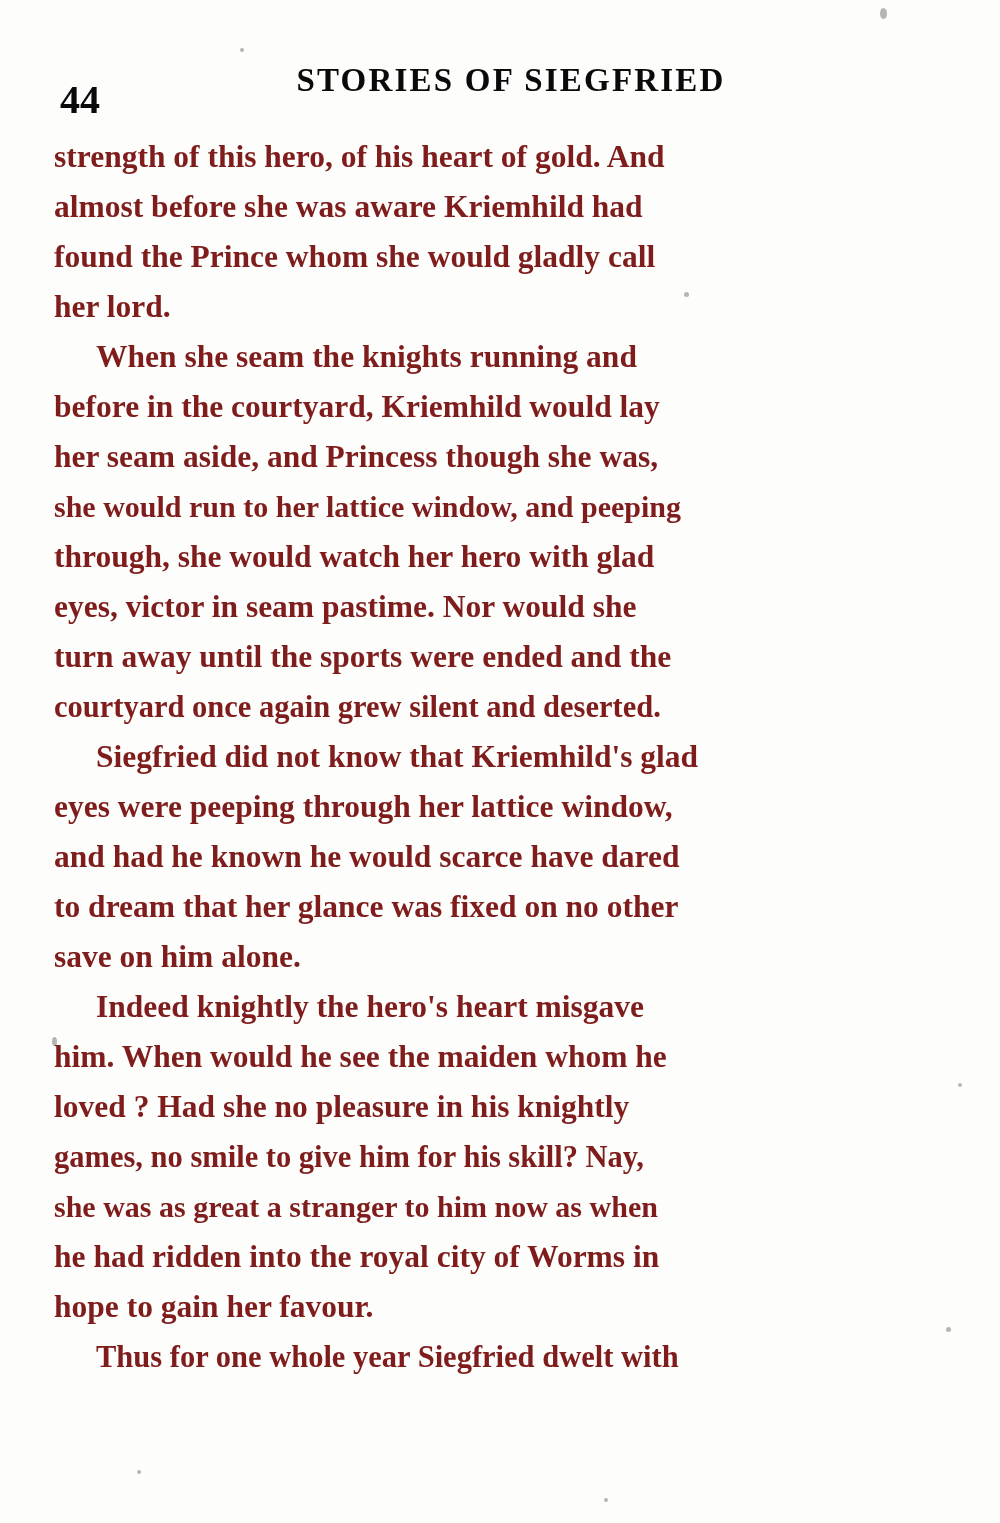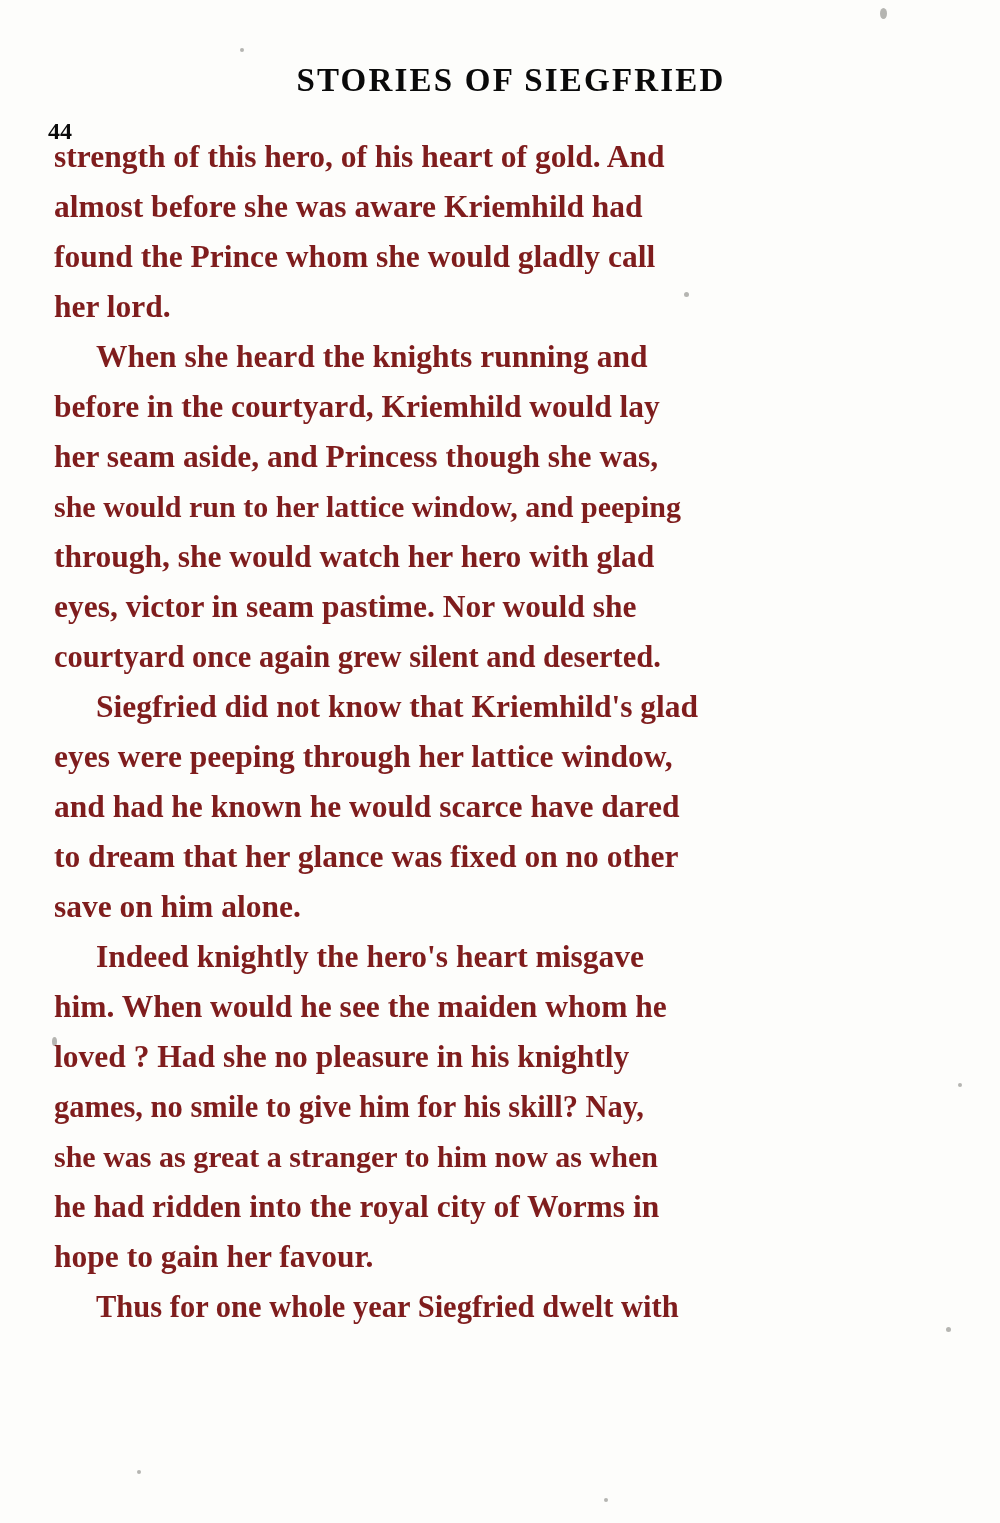--- a/index.html
+++ b/index.html
@@ -36,13 +36,12 @@
   }
   .folio {
     position: absolute;
-    left: 0;
+    left: 12px;
     top: 14px;
-    font-size: 24px;
+    font-size: 40px;
     font-weight: 700;
     letter-spacing: 0px;
     font-family: "Liberation Serif", serif;
-    margin-top: 42px;
   }
   .running-head {
     position: absolute;

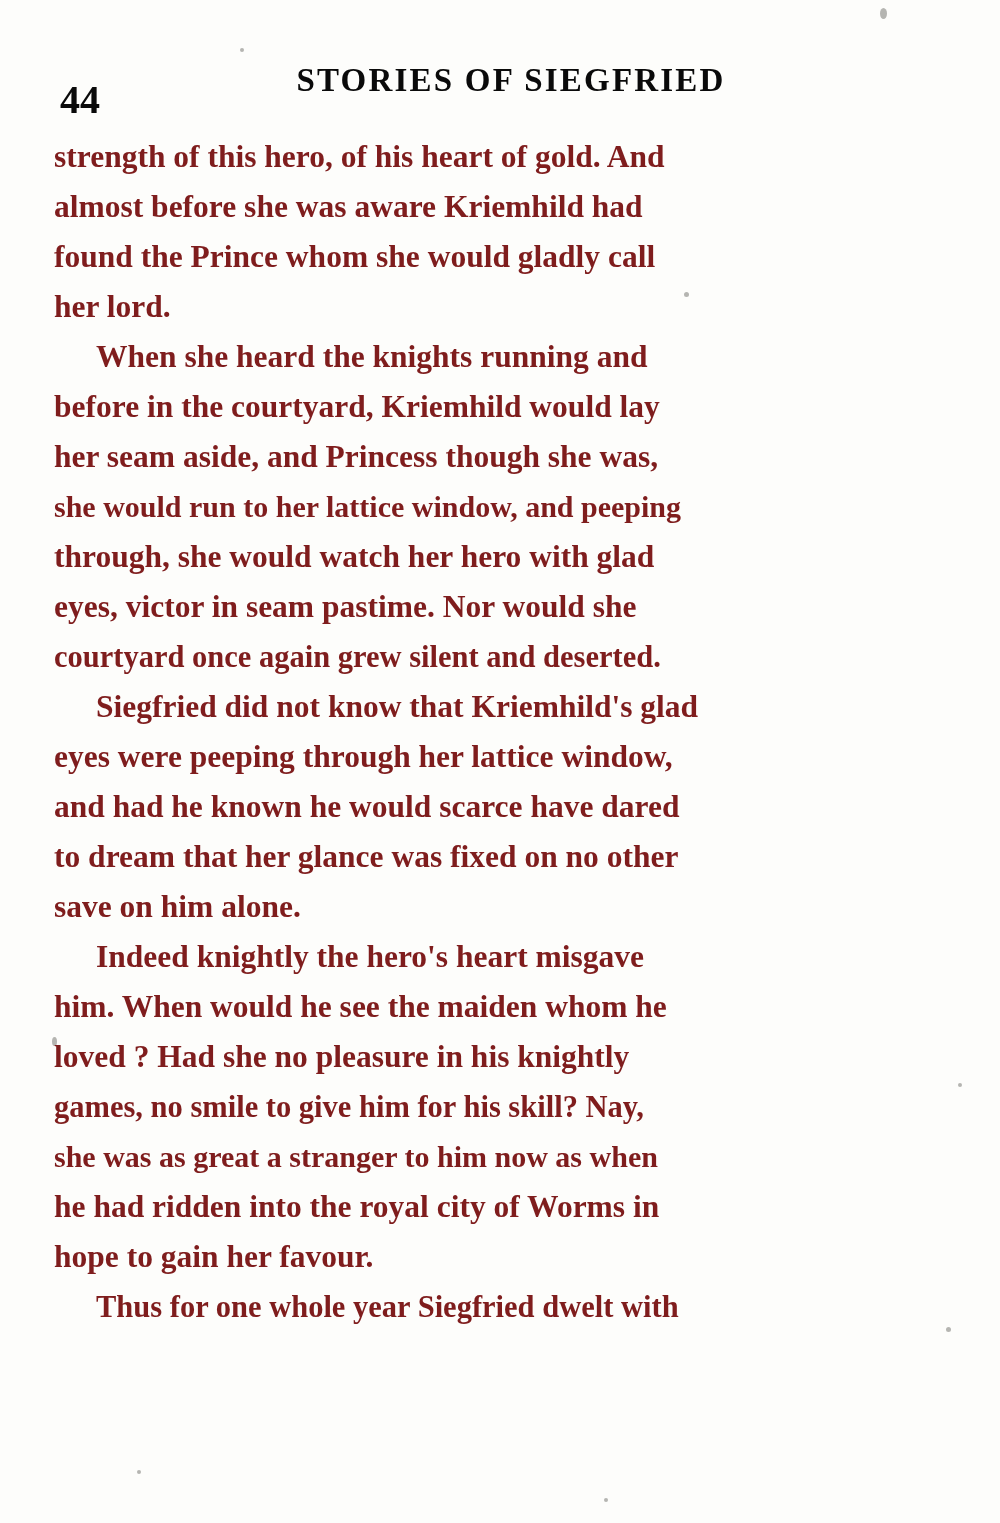--- a/index.html
+++ b/index.html
@@ -113,7 +113,7 @@
     </div>
 
     <div>
-      <span class="line indent">When she heard the knights running and</span>
+      <span class="line indent">When she seam the knights running and</span>
       <span class="line">before in the courtyard, Kriemhild would lay</span>
       <span class="line">her seam aside, and Princess though she was,</span>
       <span class="line" style="font-size:30px;">she would run to her lattice window, and peeping</span>

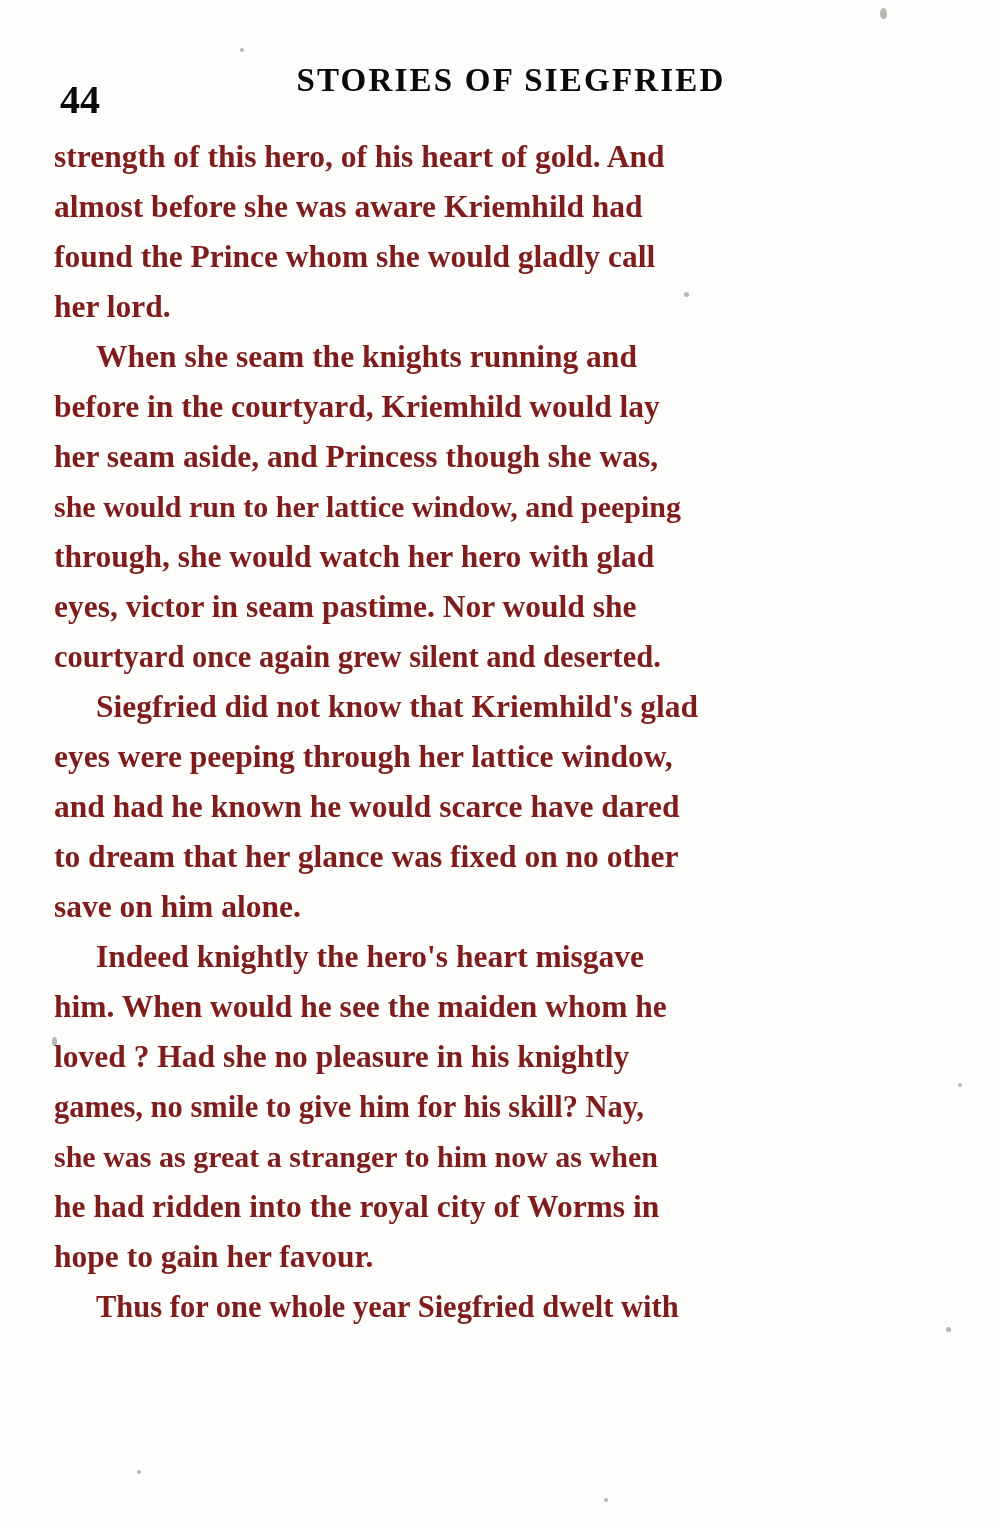--- a/index.html
+++ b/index.html
@@ -119,6 +119,7 @@
       <span class="line" style="font-size:30px;">she would run to her lattice window, and peeping</span>
       <span class="line">through, she would watch her hero with glad</span>
       <span class="line">eyes, victor in seam pastime.   Nor would she</span>
+      <span class="line">turn away until the sports were ended and the</span>
       <span class="line" style="font-size:30.5px;">courtyard once again grew silent and deserted.</span>
     </div>
 

